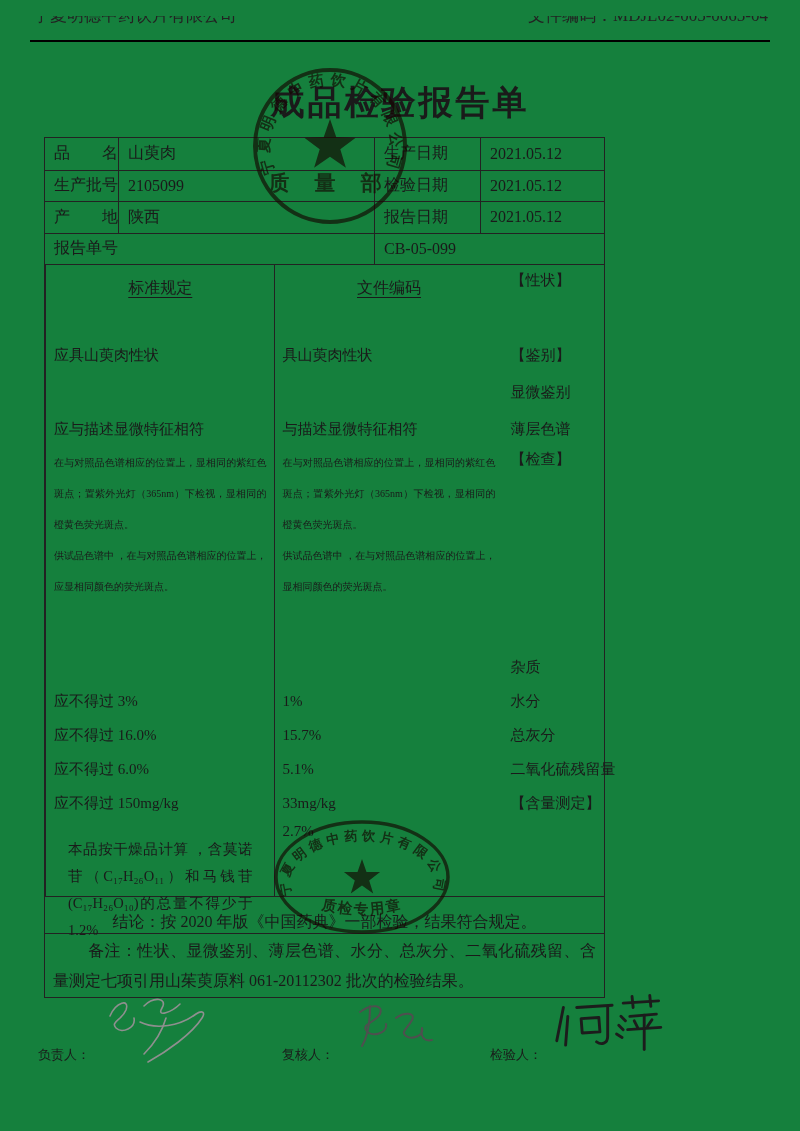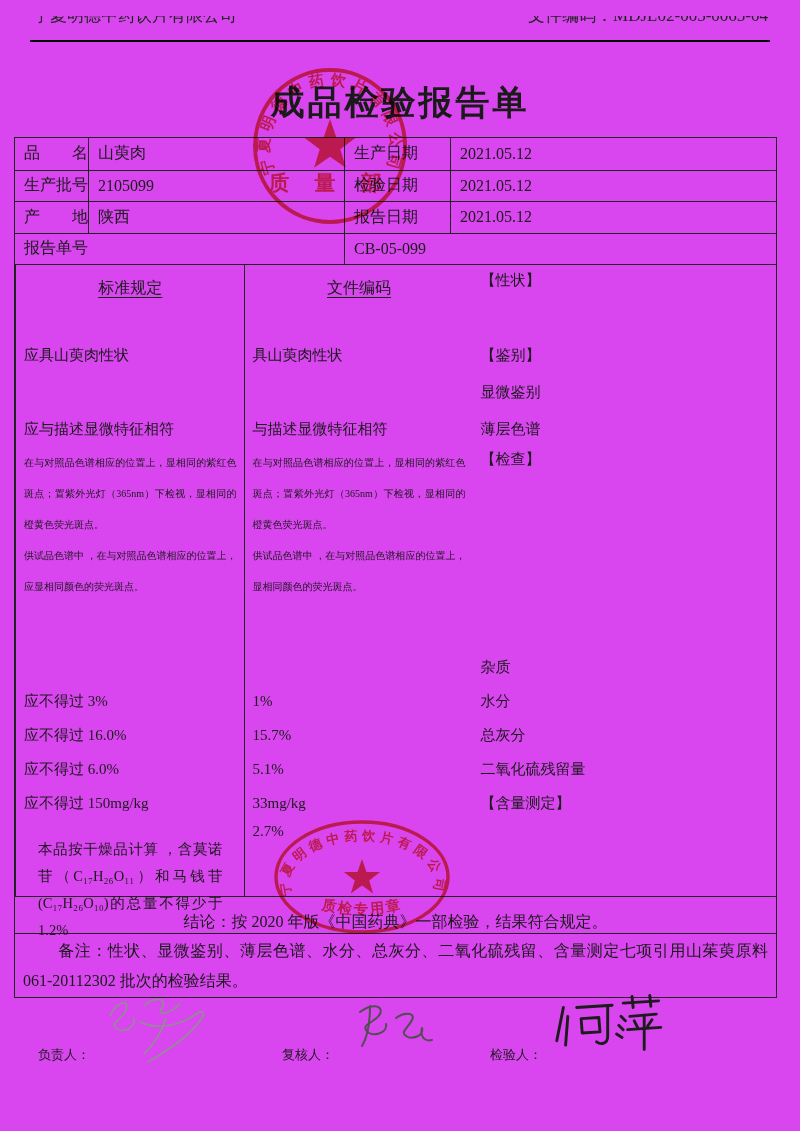--- a/index.html
+++ b/index.html
@@ -4,7 +4,7 @@
 <style>
   html,body{margin:0;padding:0;background:#ffffff;}
   .page{
-    position:relative;width:800px;height:1131px;background:#d946ef;overflow:hidden;
+    position:relative;width:800px;height:1131px;background:#15803d;overflow:hidden;
     font-family:"Liberation Serif","DejaVu Serif",serif;color:#1a1a1a;
   }
   

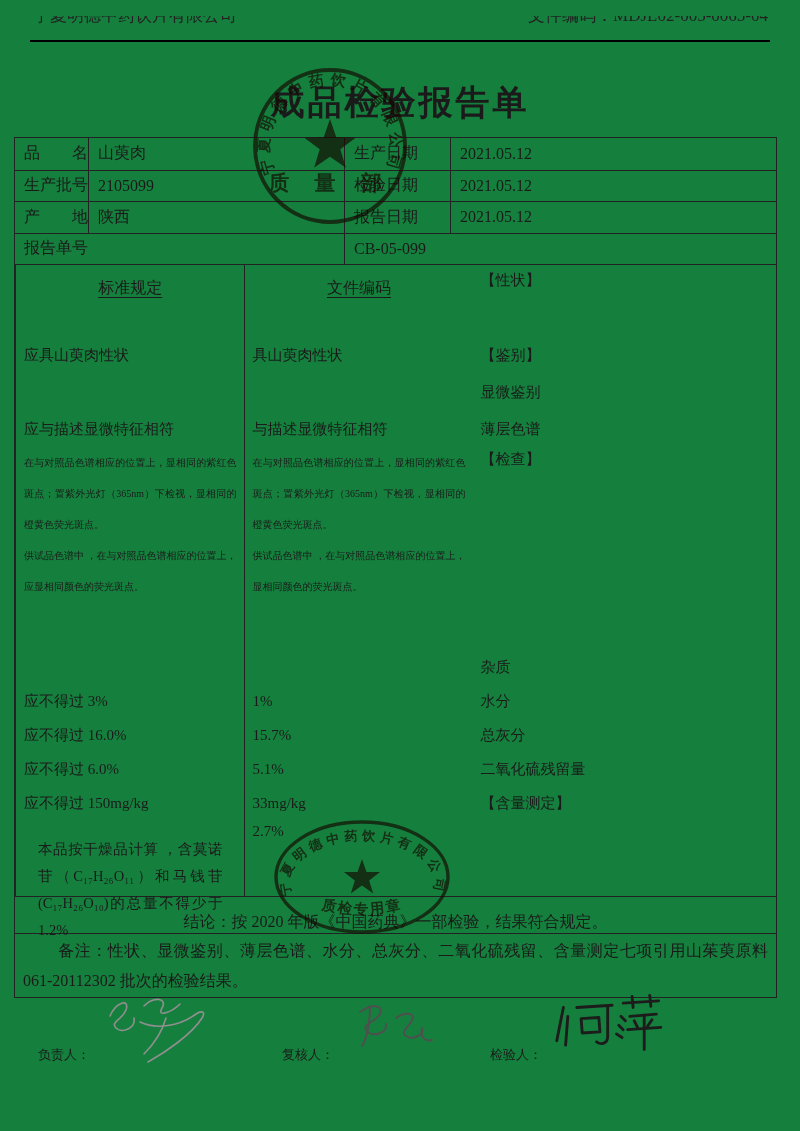--- a/index.html
+++ b/index.html
@@ -15,7 +15,7 @@
   .title{position:absolute;top:80px;left:0;right:0;text-align:center;
     font-size:34px;font-weight:bold;letter-spacing:3px;}
   
-  .sheet{position:absolute;left:14px;top:137px;width:763px;border:1.5px solid #222;box-sizing:border-box;}
+  .sheet{position:absolute;left:44px;top:137px;width:561px;border:1.5px solid #222;box-sizing:border-box;}
   .sheet *{box-sizing:border-box;}
   
   .info-row{display:flex;height:31.5px;border-top:1.5px solid #222;font-size:16px;}

